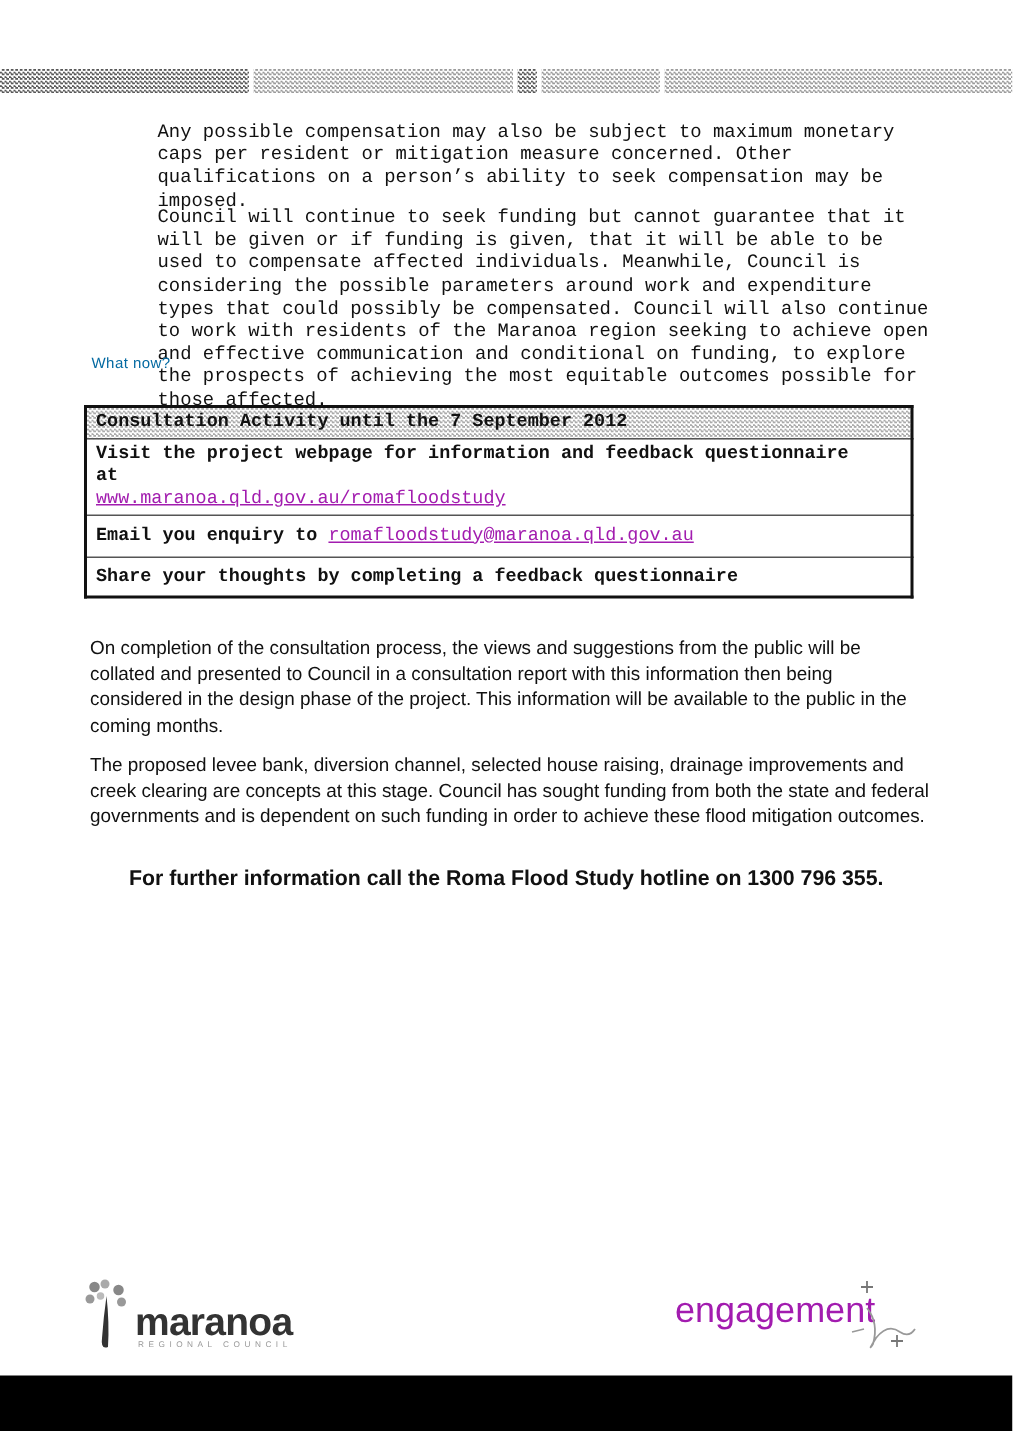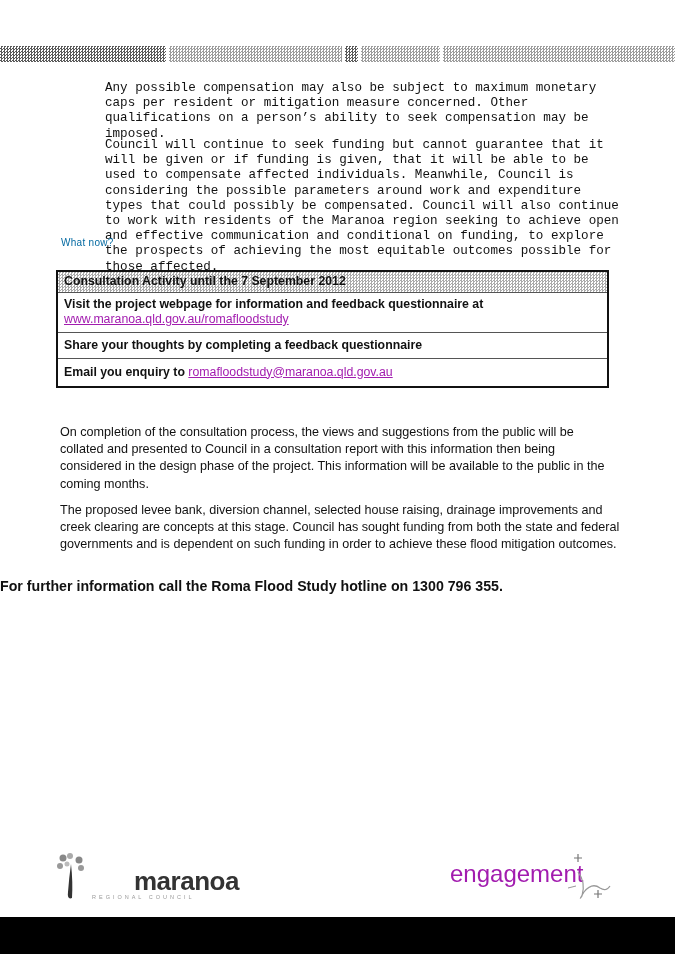--- a/index.html
+++ b/index.html
@@ -17,7 +17,7 @@
   .heading { position:absolute; left:61px; top:237px; font-size:10px; color:#0369a1; letter-spacing:0.3px; }
   table.consult { position:absolute; left:56px; top:270px; width:553px; border-collapse:collapse;
                   border:2px solid #111; font-size:12.3px; font-weight:bold; }
-  table.consult td { border-top:1px solid #555; padding:2px 20px 3px 6px; line-height:15px; }
+  table.consult td { border-top:1px solid #555; padding:2px 20px 3px 6px; line-height:15px;font-family:Liberation Mono, monospace; }
   .hdr td { background-image: repeating-conic-gradient(#aaa 0% 25%, #fff 0% 50%); background-size:3px 3px;
             height:13px; padding-top:1px; padding-bottom:1px; }
   .link { font-weight:normal; text-decoration:underline; color:#a21caf; }

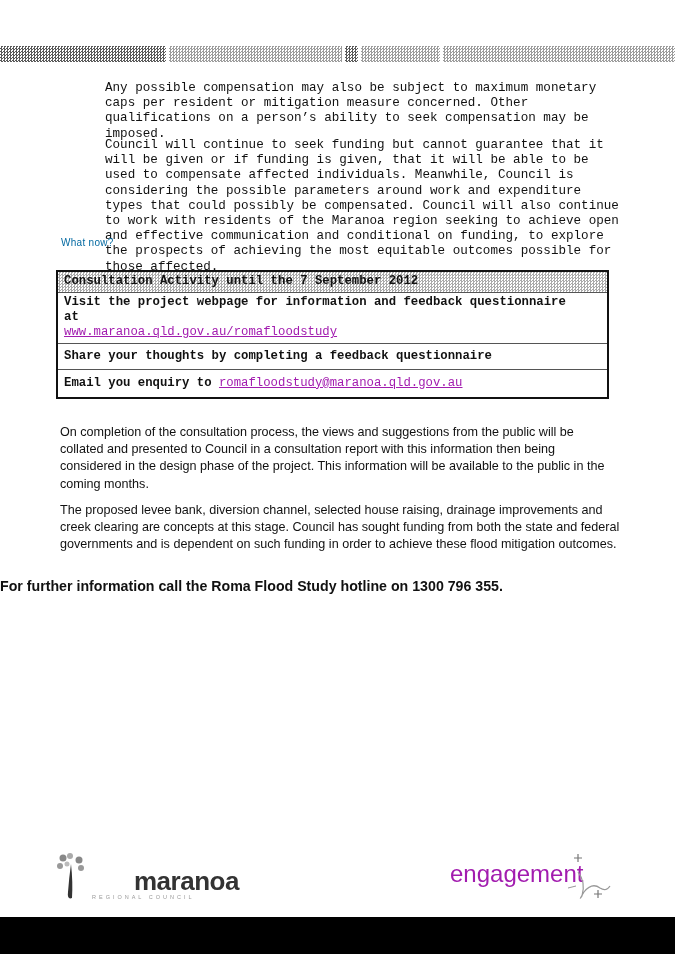--- a/index.html
+++ b/index.html
@@ -57,13 +57,13 @@
     </td>
   </tr>
   <tr>
-    <td style="height:20px">Share your thoughts by completing a feedback questionnaire</td>
-  </tr>
-  <tr>
     <td style="height:22px">
       <span>Email you enquiry to </span>
       <a class="link">romafloodstudy@maranoa.qld.gov.au</a>
     </td>
+  </tr>
+  <tr>
+    <td style="height:20px">Share your thoughts by completing a feedback questionnaire</td>
   </tr>
 </tbody>
   </table>

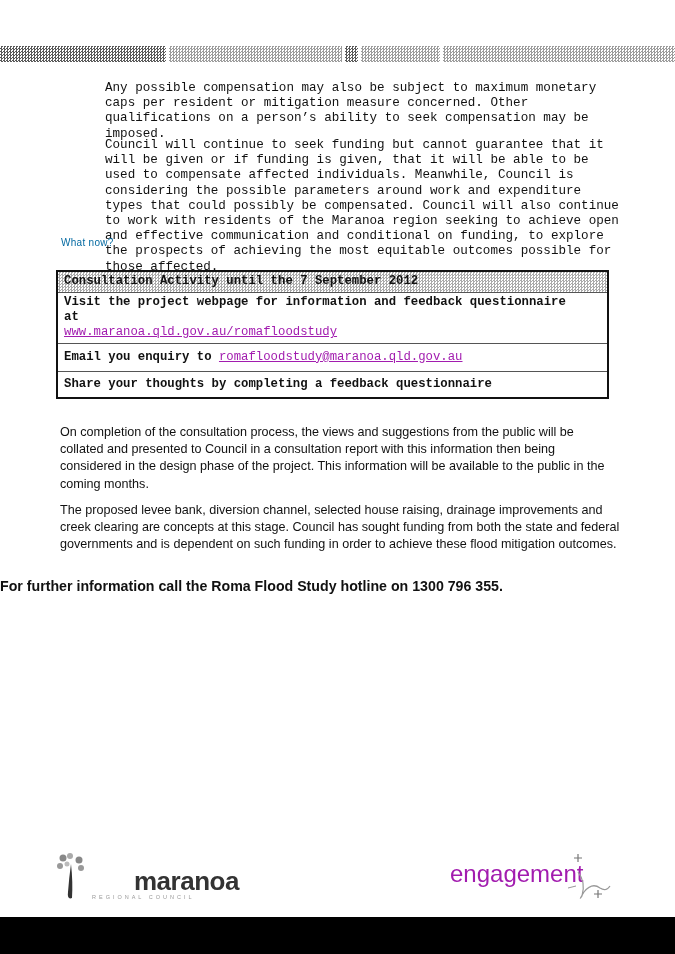--- a/index.html
+++ b/index.html
@@ -21,7 +21,7 @@
   .hdr td { background-image: repeating-conic-gradient(#aaa 0% 25%, #fff 0% 50%); background-size:3px 3px;
             height:13px; padding-top:1px; padding-bottom:1px; }
   .link { font-weight:normal; text-decoration:underline; color:#a21caf; }
-  .callout { position:absolute; left:0; width:675px; top:578px; text-align:left; font-weight:bold; font-size:14.2px; }
+  .callout { position:absolute; left:0; width:675px; top:578px; text-align:center; font-weight:bold; font-size:14.2px; }
   .footer-bar { position:absolute; left:0; top:917px; width:675px; height:37px; background:#000; }
   .logo-maranoa { position:absolute; left:55px; top:852px; width:150px; height:52px; }
   .mword { position:absolute; left:35px; top:14px; font-size:26px; font-weight:bold; color:#333; letter-spacing:-0.5px;margin-left:44px; }

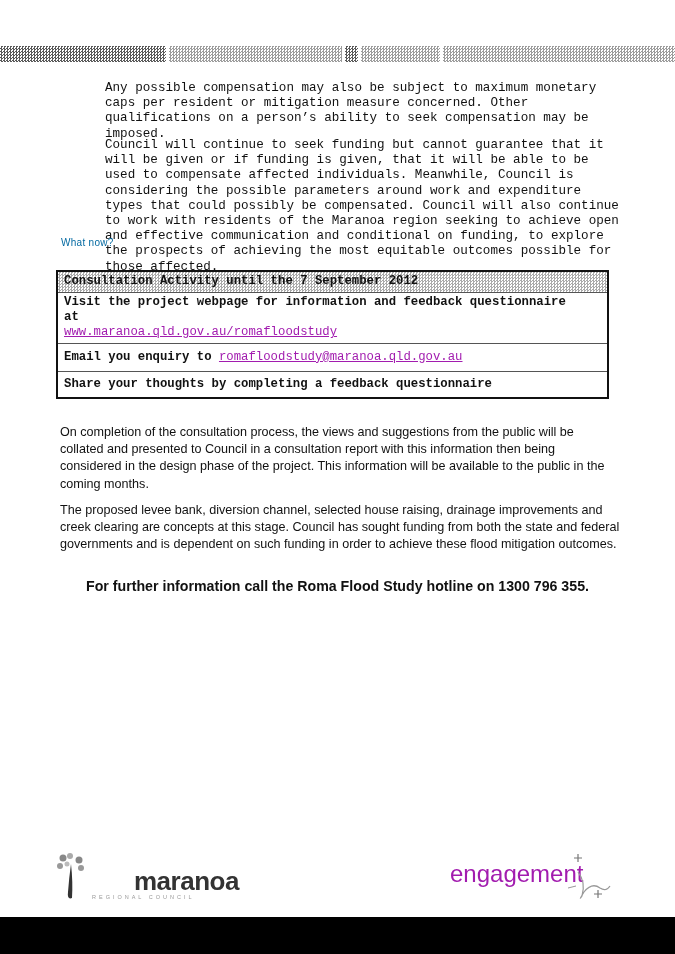--- a/index.html
+++ b/index.html
@@ -24,7 +24,7 @@
   .callout { position:absolute; left:0; width:675px; top:578px; text-align:center; font-weight:bold; font-size:14.2px; }
   .footer-bar { position:absolute; left:0; top:917px; width:675px; height:37px; background:#000; }
   .logo-maranoa { position:absolute; left:55px; top:852px; width:150px; height:52px; }
-  .mword { position:absolute; left:35px; top:14px; font-size:26px; font-weight:bold; color:#333; letter-spacing:-0.5px;margin-left:44px; }
+  .mword { position:absolute; left:35px; top:14px; font-size:26px; font-weight:bold; color:#333; letter-spacing:-0.5px; }
   .msub { position:absolute; left:37px; top:42px; font-size:5.5px; color:#999; letter-spacing:3px; }
   .logo-eng { position:absolute; left:450px; top:852px; width:170px; height:54px; }
   .eword { position:absolute; left:0; top:8px; font-size:24px; color:#a21caf; }

